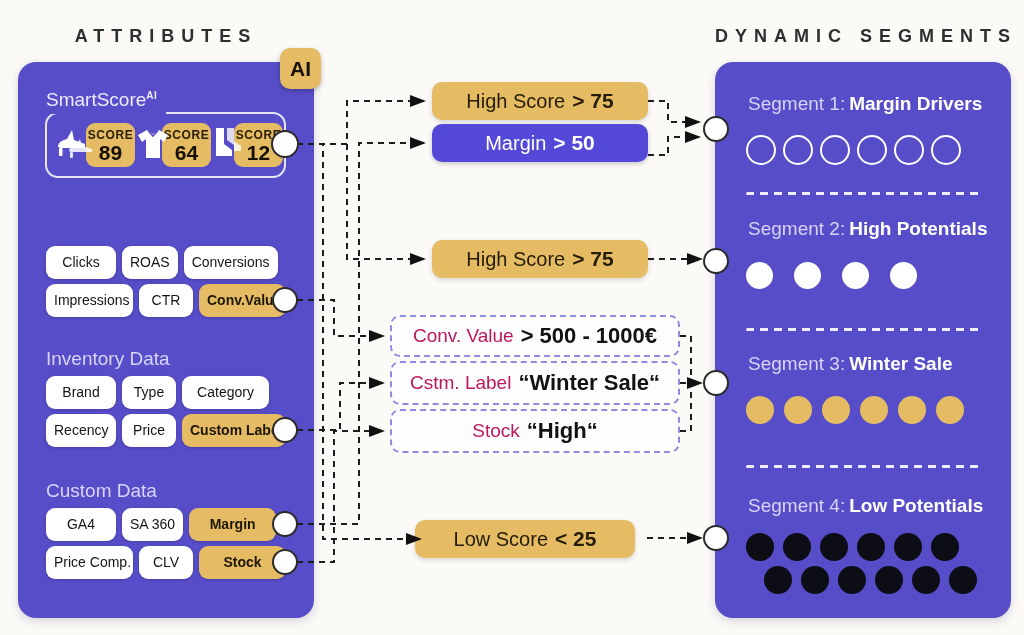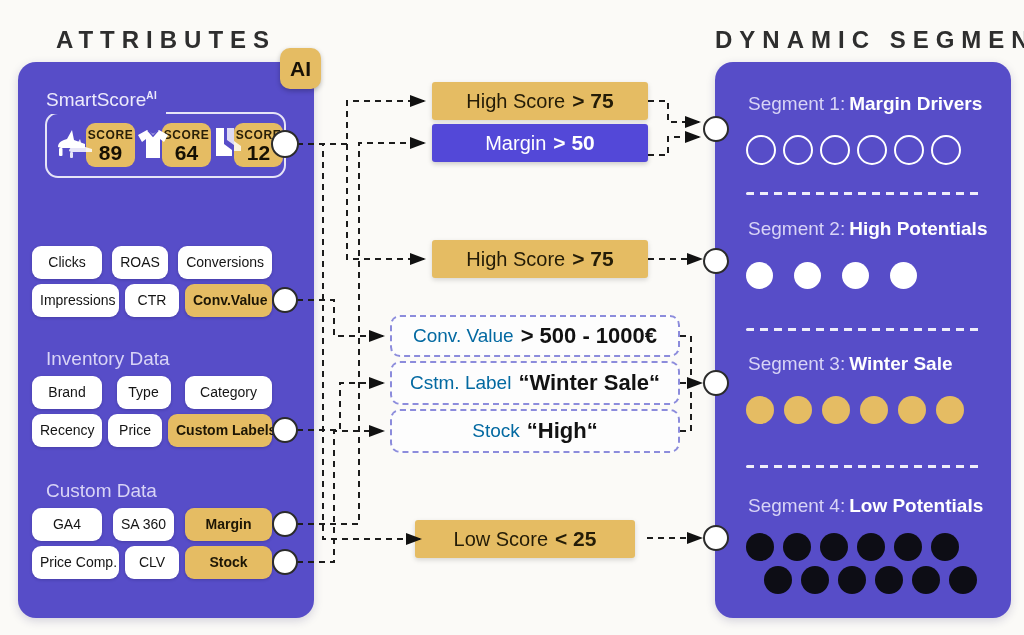--- a/index.html
+++ b/index.html
@@ -15,7 +15,7 @@
   body{font-family:"Liberation Sans", sans-serif;background:var(--bg);}
   .stage{position:relative;width:1024px;height:635px;overflow:hidden;background:var(--bg);}
 
-  .col-title{position:absolute;top:26px;font-size:24px;font-weight:600;letter-spacing:7px;color:#2E2E2E;text-align:center;white-space:nowrap;}
+  .col-title{position:absolute;top:26px;font-size:18px;font-weight:600;letter-spacing:7px;color:#2E2E2E;text-align:center;white-space:nowrap;}
   .col-title.left{left:18px;width:296px;}
   .col-title.right{left:715px;width:296px;}
 

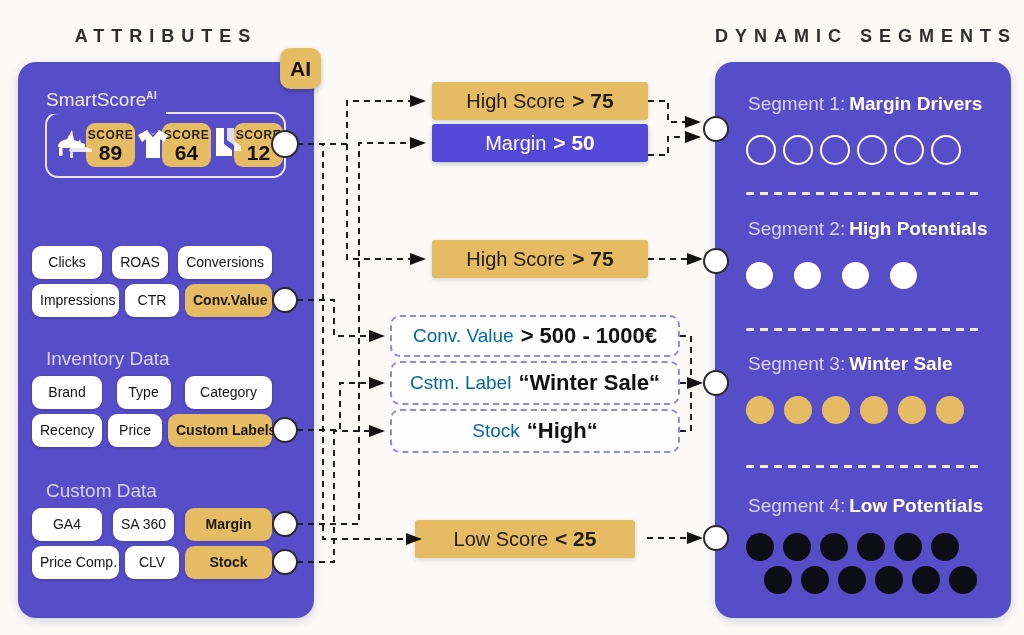--- a/index.html
+++ b/index.html
@@ -51,7 +51,7 @@
   .t-cust{top:418px;} .r-cust1{top:446px;} .r-cust2{top:484px;}
 
   
-  .rule{position:absolute;display:flex;align-items:center;justify-content:center;gap:7px;border-radius:3px;white-space:nowrap;}
+  .rule{position:absolute;display:flex;align-items:center;justify-content:center;gap:7px;border-radius:10px;white-space:nowrap;}
   .rule .rn{font-size:20px;font-weight:400;}
   .rule .rb{font-size:21px;font-weight:700;}
   .rule.gold{background:var(--gold);color:#241C07;box-shadow:0 2px 5px rgba(0,0,0,0.15);}

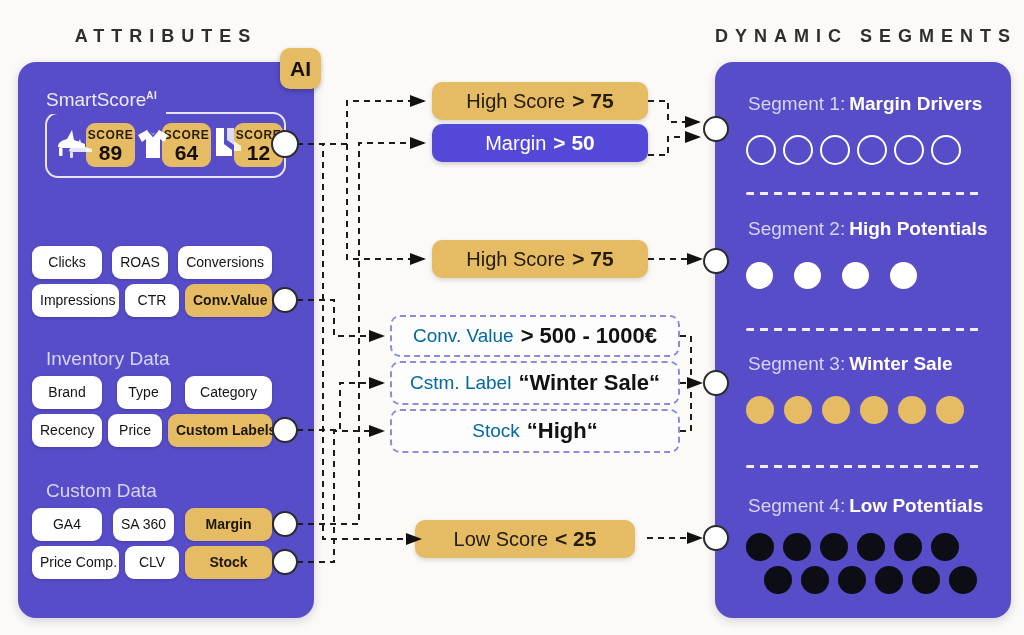--- a/index.html
+++ b/index.html
@@ -39,7 +39,7 @@
   
   .sec-title{position:absolute;left:28px;width:240px;display:flex;align-items:center;justify-content:space-between;color:var(--lavender);font-size:19px;}
   .sec-icons{display:flex;align-items:center;gap:9px;}
-  .chip-row{position:absolute;left:14px;width:240px;display:flex;justify-content:space-between;gap:6px;}
+  .chip-row{position:absolute;left:28px;width:240px;display:flex;gap:6px;}
   .chip{height:33px;line-height:33px;background:#fff;border-radius:9px;padding:0 8px;font-size:14px;font-weight:500;color:#141414;text-align:center;white-space:nowrap;box-shadow:0 1px 3px rgba(20,15,70,0.25);}
   .chip.c1{min-width:70px;}
   .chip.c2{min-width:54px;}

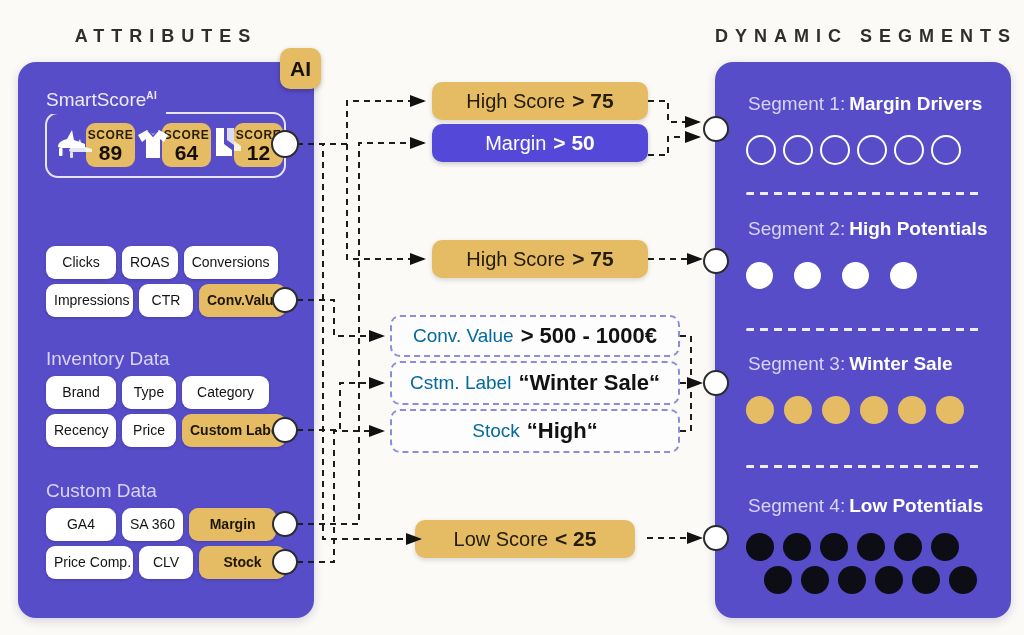--- a/index.html
+++ b/index.html
@@ -57,7 +57,7 @@
   .rule.gold{background:var(--gold);color:#241C07;box-shadow:0 2px 5px rgba(0,0,0,0.15);}
   .rule.purple{background:var(--purple-bright);color:#FFFFFF;box-shadow:0 2px 5px rgba(0,0,0,0.2);}
   .rule.dashed{background:#FDFDFD;border:2px dashed #8C8CDC;border-radius:10px;}
-  .rule.dashed .rl{font-size:19px;color:#0369a1;}
+  .rule.dashed .rl{font-size:19px;color:#be185d;}
   .rule.dashed .rv{font-size:22px;font-weight:700;color:#121212;}
 
   .rule-high1{left:432px;top:82px;width:216px;height:38px;}

